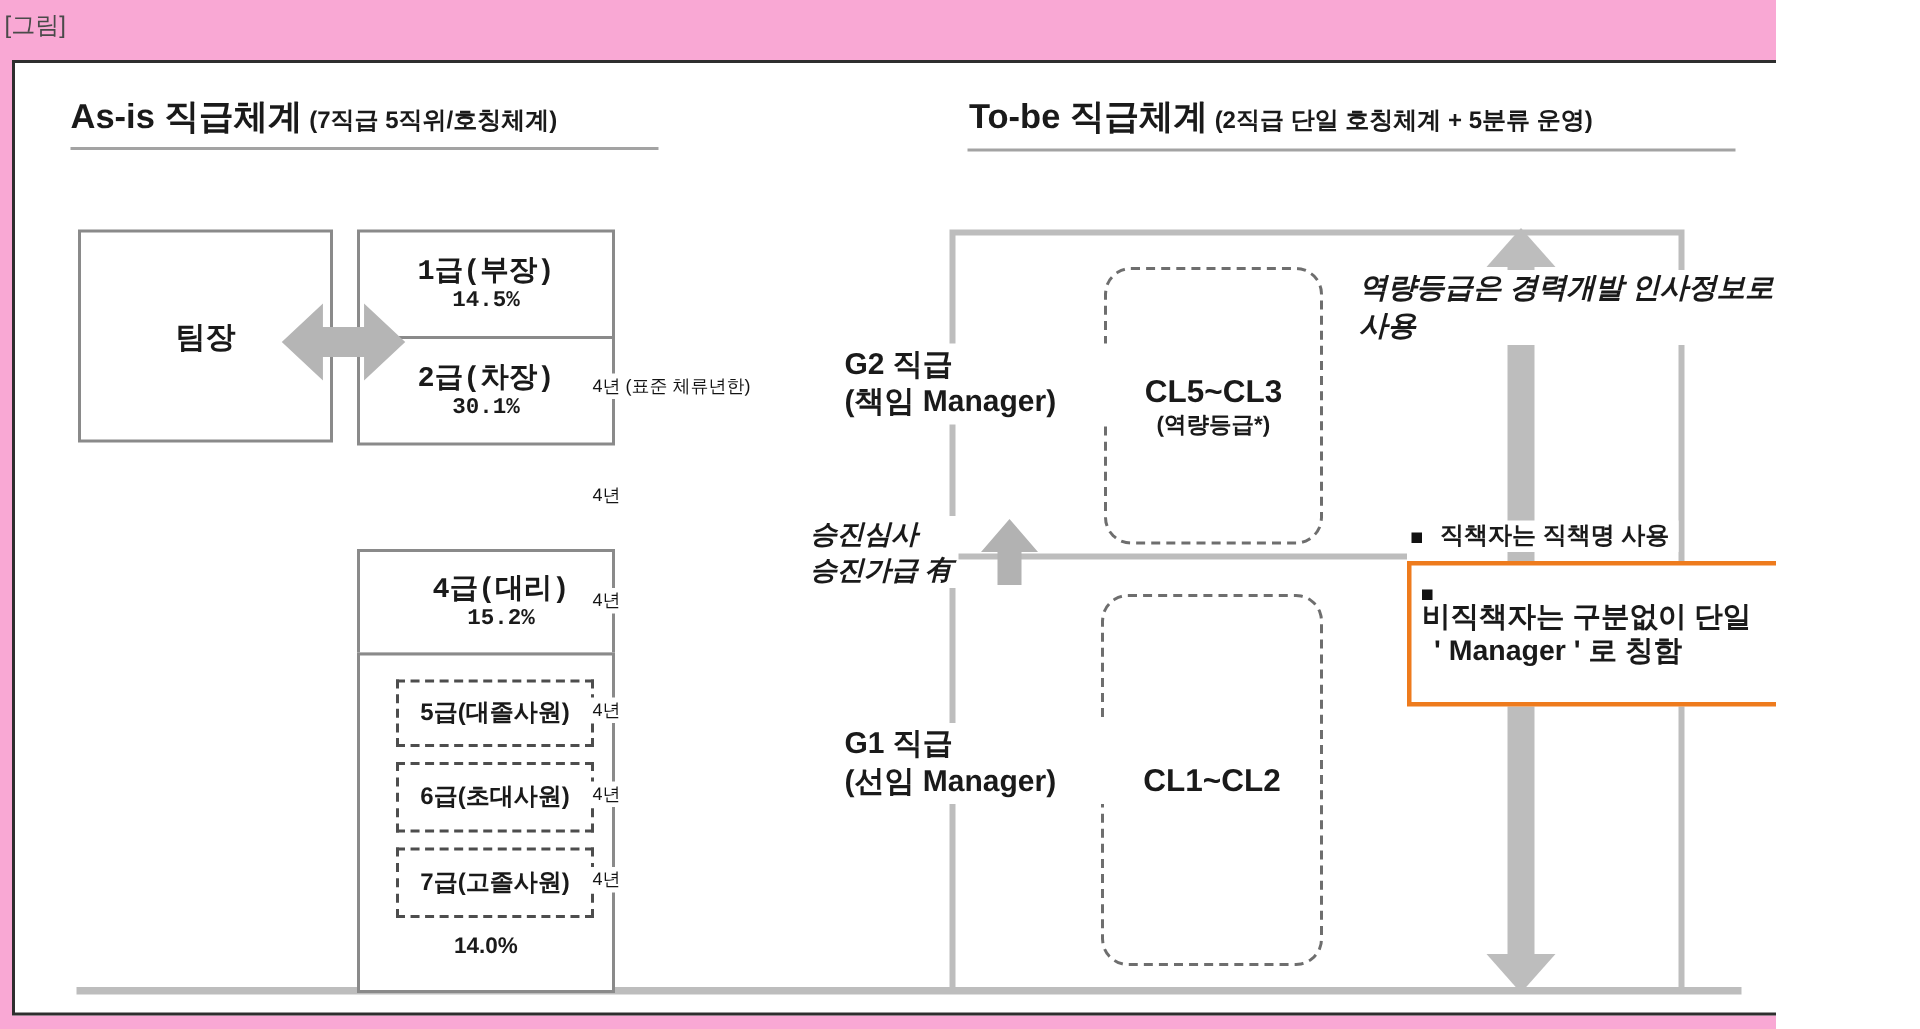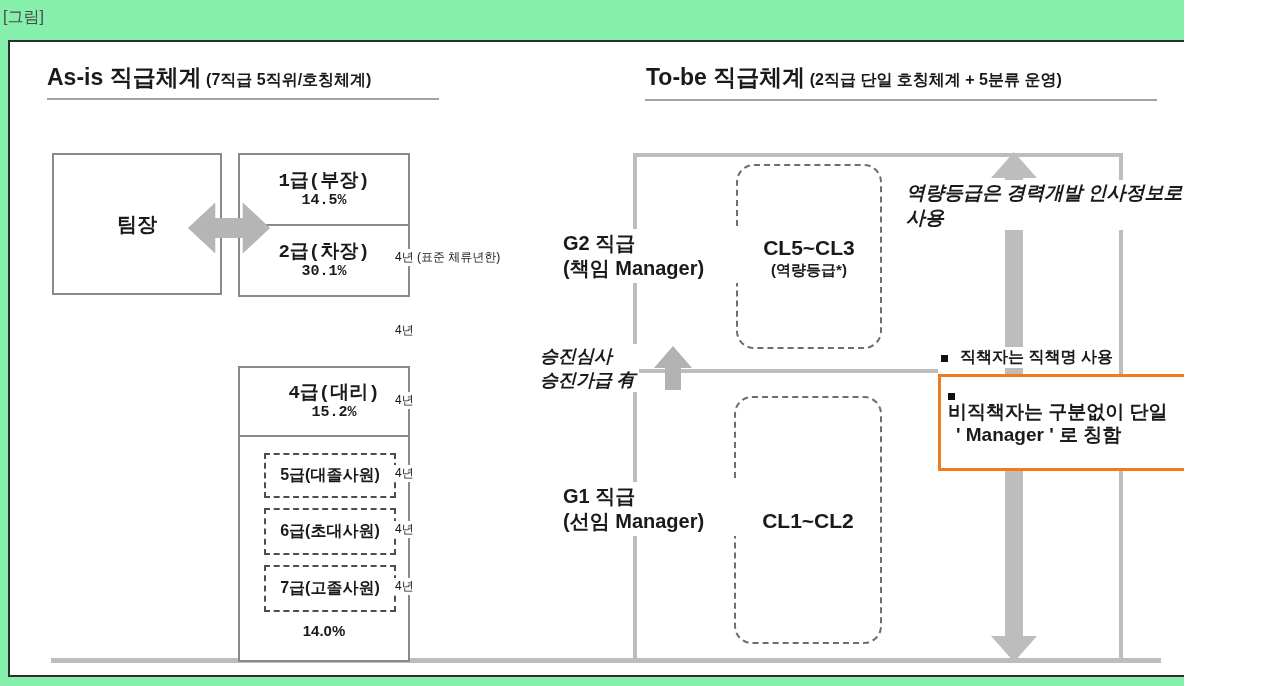--- a/index.html
+++ b/index.html
@@ -5,7 +5,7 @@
   * { margin:0; padding:0; box-sizing:border-box; }
   html,body { background:#fff; }
   body { font-family:"Liberation Sans","DejaVu Sans",sans-serif; color:#1a1a1a; }
-  .stage { position:relative; width:1184px; height:686px; background:#86efac; overflow:hidden; }
+  .stage { position:relative; width:1184px; height:686px; background:#f9a8d4; overflow:hidden; }
 
   .fig-label { position:absolute; left:3px; top:7px; font-size:16px; color:#4a4a4a; }
 

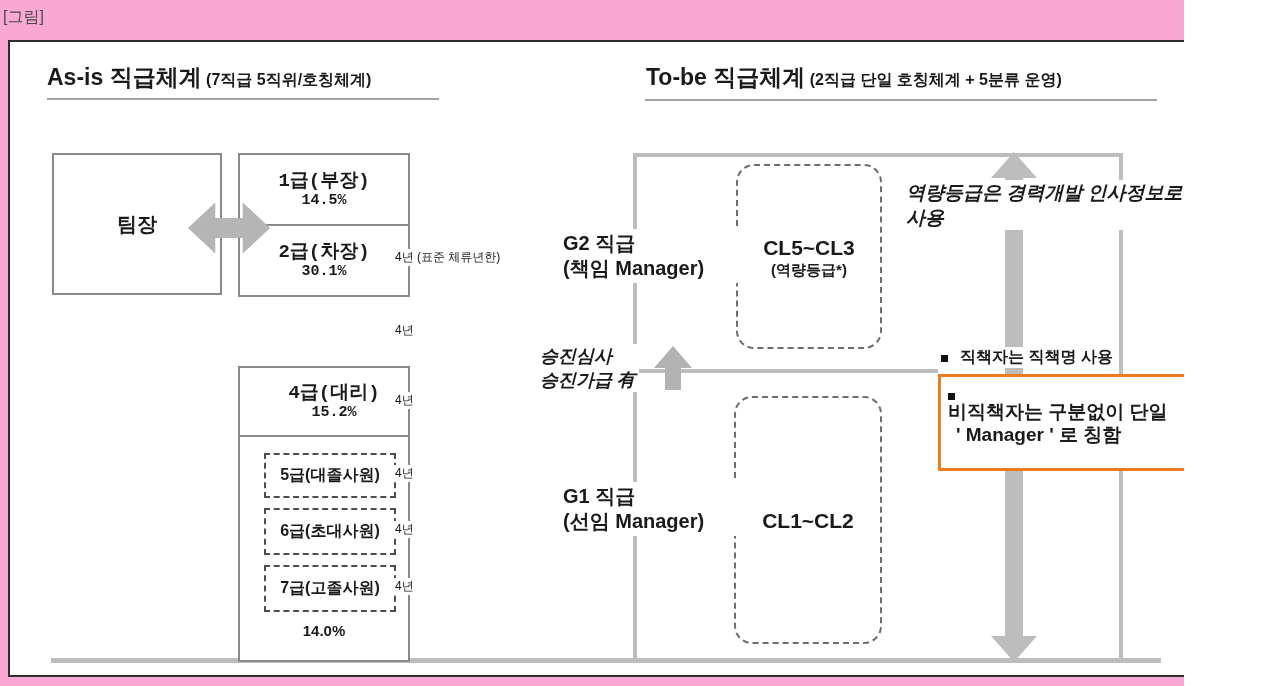--- a/index.html
+++ b/index.html
@@ -71,7 +71,7 @@
   .dash-round { position:absolute; border:2px dashed #6e6e6e; border-radius:18px;
                 display:flex; flex-direction:column; align-items:center; justify-content:center;
                 background:transparent; z-index:1; }
-  .cl-upper { left:736px; top:164px; width:146px; height:185px; }
+  .cl-upper { left:736px; top:178px; width:146px; height:185px; }
   .cl-lower { left:734px; top:396px; width:148px; height:248px; }
   .cl-main { font-size:21px; font-weight:bold; line-height:25px; }
   .cl-sub  { font-size:15px; font-weight:bold; line-height:19px; }

